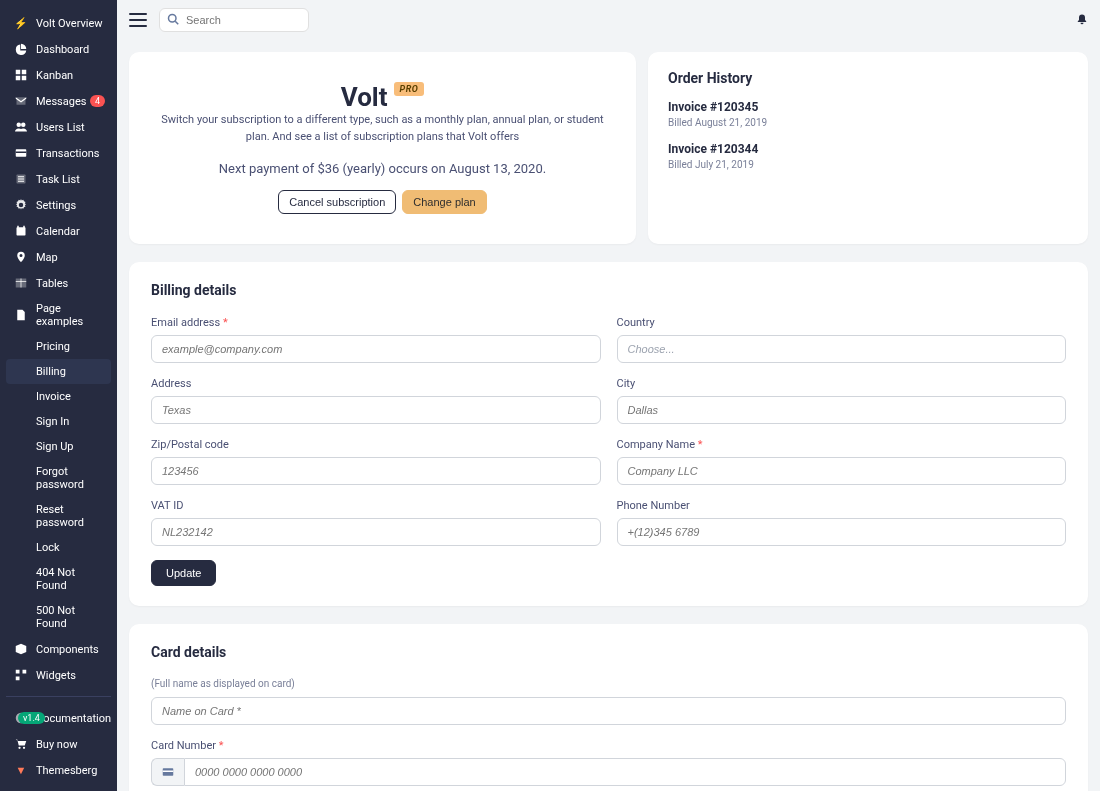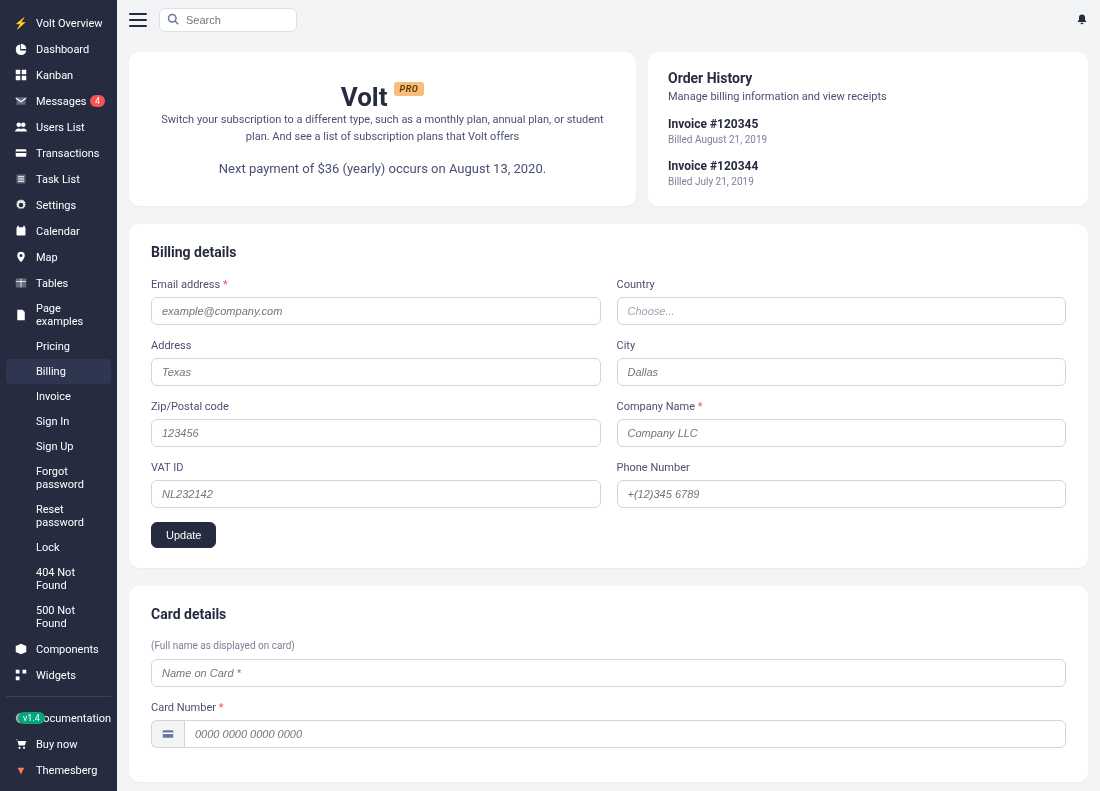--- a/index.html
+++ b/index.html
@@ -22,7 +22,7 @@
 .topbar { display: flex; align-items: center; padding: 8px 12px; gap: 12px; }
 .hamburger { width: 18px; height: 14px; display: flex; flex-direction: column; justify-content: space-between; cursor: pointer; }
 .hamburger span { height: 2px; background: #262b40; border-radius: 1px; }
-.search-wrap { position: relative; width: 138px; }
+.search-wrap { position: relative; width: 150px; }
 .search-wrap input { width: 100%; padding: 5px 8px 5px 26px; border: 1px solid #e0e0e0; border-radius: 6px; font-size: 11px; background: #fff; }
 .search-wrap .sicon { position: absolute; left: 8px; top: 5px; color: #66799e; }
 .bell { margin-left: auto; color: #262b40; }

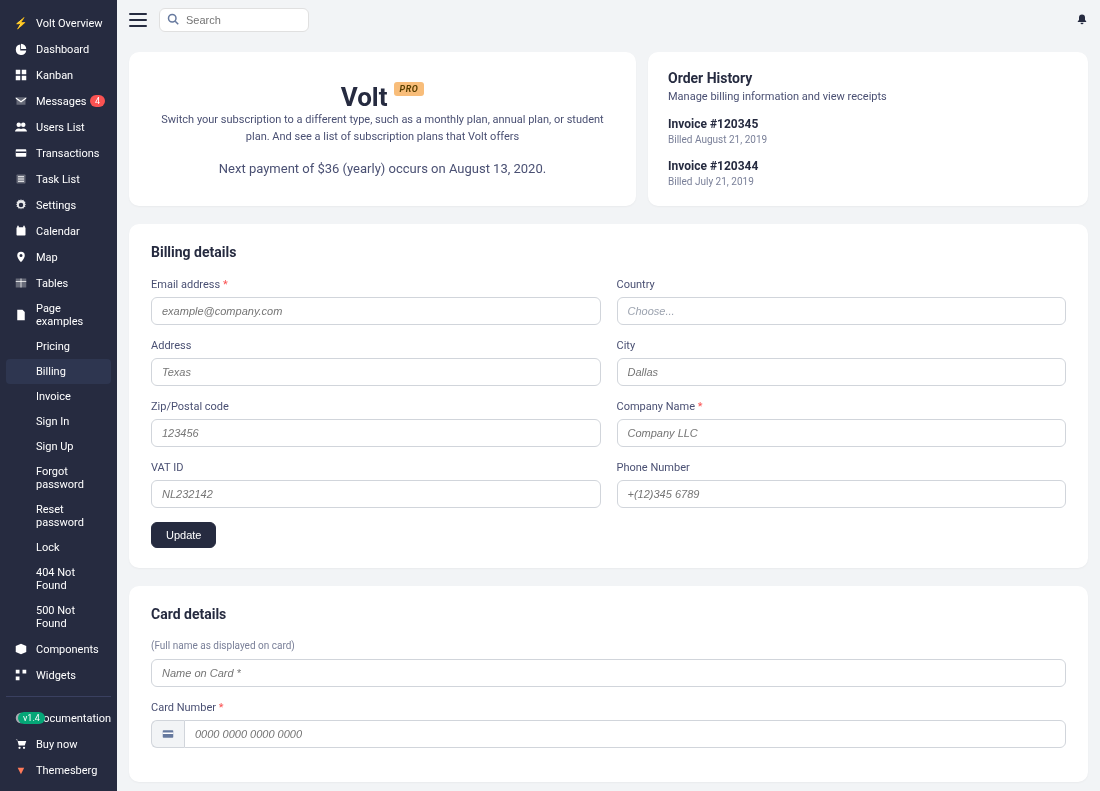--- a/index.html
+++ b/index.html
@@ -283,7 +283,6 @@
         </div>
         <div class="card order-card">
           <h3>Order History</h3>
-          <p class="order-sub">Manage billing information and view receipts</p>
           <div class="invoice">
             <div class="invoice-title">Invoice #120345</div>
             <div class="invoice-date">Billed August 21, 2019</div>

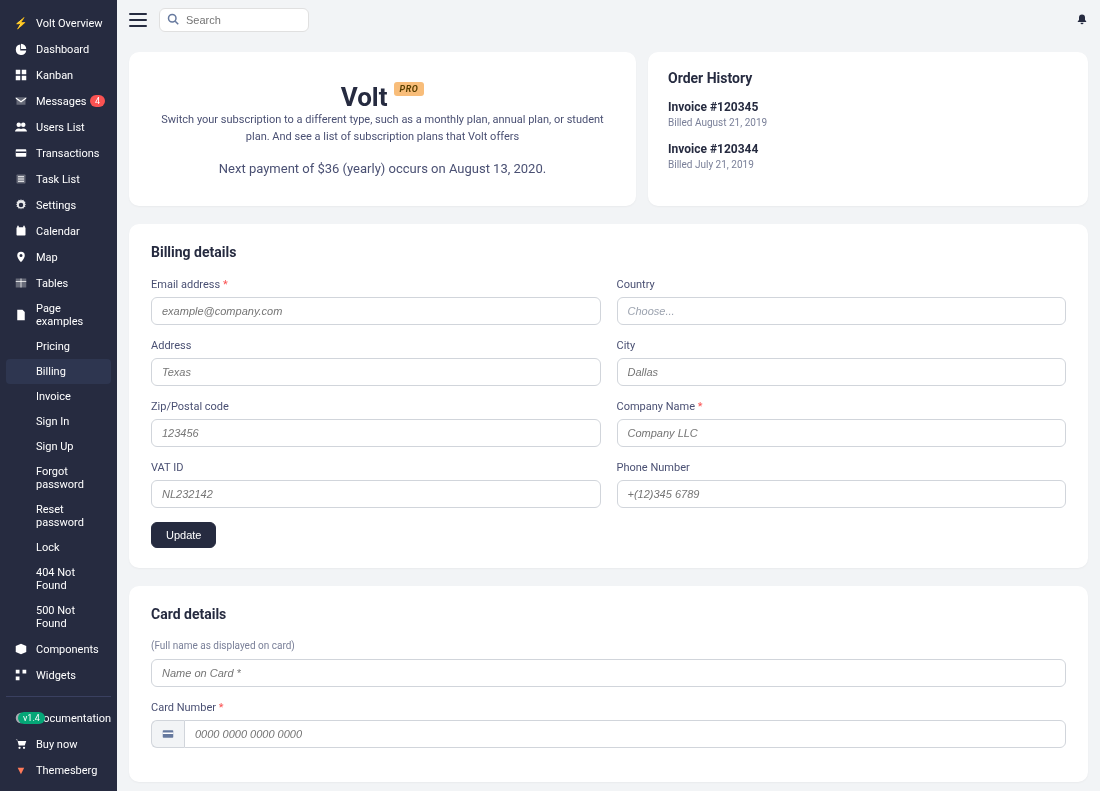--- a/index.html
+++ b/index.html
@@ -280,6 +280,10 @@
           </div>
           <p class="plan-desc">Switch your subscription to a different type, such as a monthly plan, annual plan, or student plan. And see a list of subscription plans that Volt offers</p>
           <p class="plan-next">Next payment of $36 (yearly) occurs on August 13, 2020.</p>
+          <div class="plan-actions">
+            <button class="btn">Cancel subscription</button>
+            <button class="btn gold">Change plan</button>
+          </div>
         </div>
         <div class="card order-card">
           <h3>Order History</h3>

